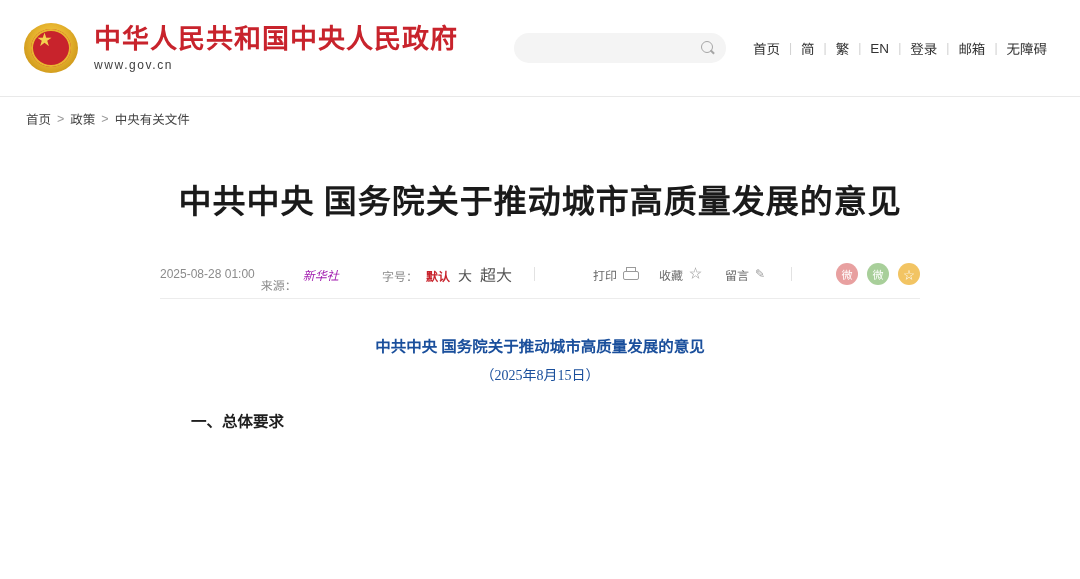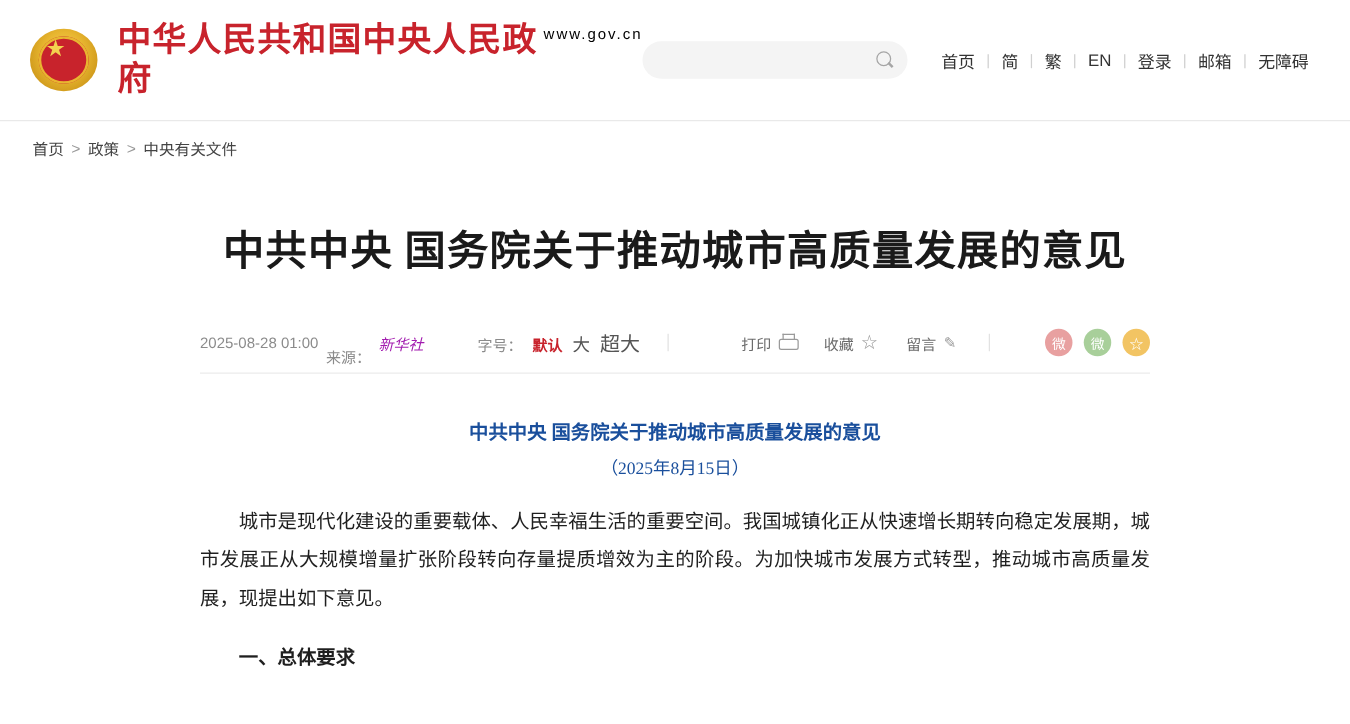--- a/index.html
+++ b/index.html
@@ -47,7 +47,7 @@
   .emblem .star::before { content: "★"; position: absolute; left: -7px; top: -2px; }
 
   .sitetitle {
-    display: flex; flex-direction: row; justify-content: center;
+    display: flex; flex-direction: column; justify-content: center;
   }
   .sitetitle .cn {
     color: #c8232c;

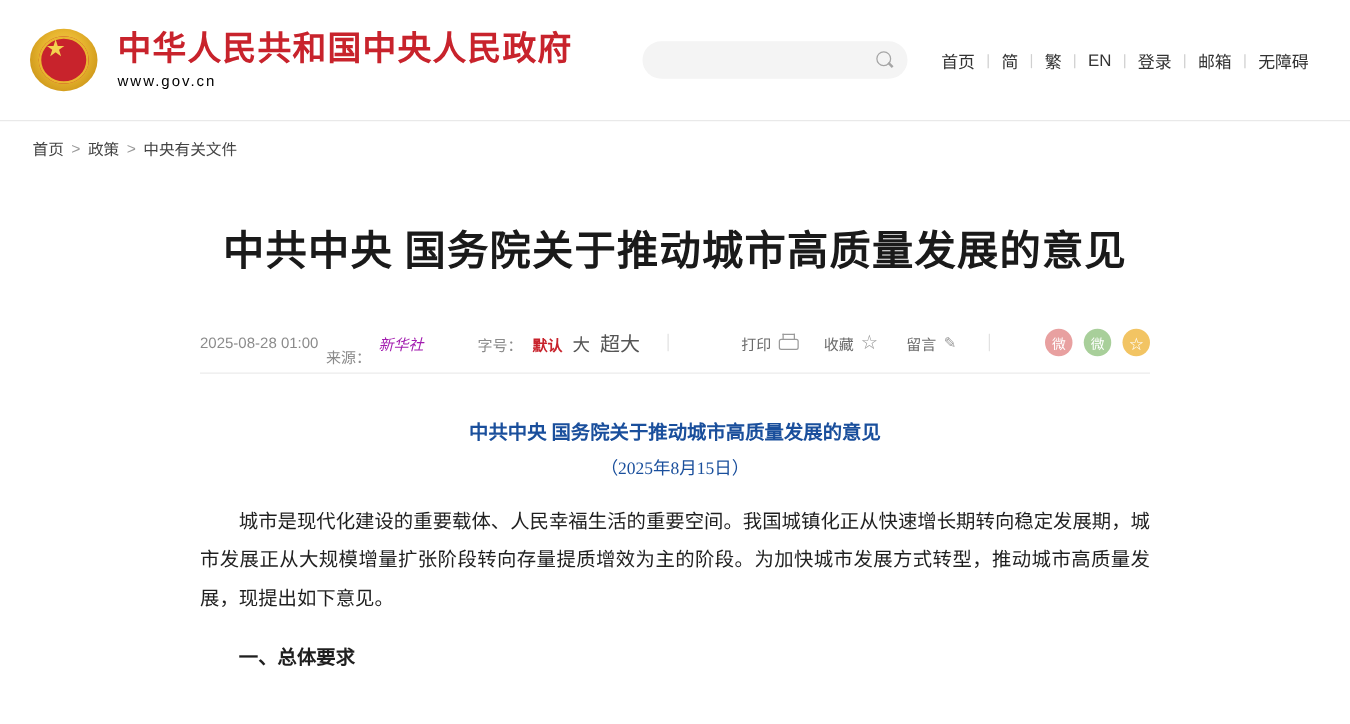--- a/index.html
+++ b/index.html
@@ -58,7 +58,7 @@
     line-height: 1.15;
   }
   .sitetitle .url {
-    color: #000000;
+    color: #404040;
     font-size: 12px;
     letter-spacing: 1.6px;
     margin-top: 3px;

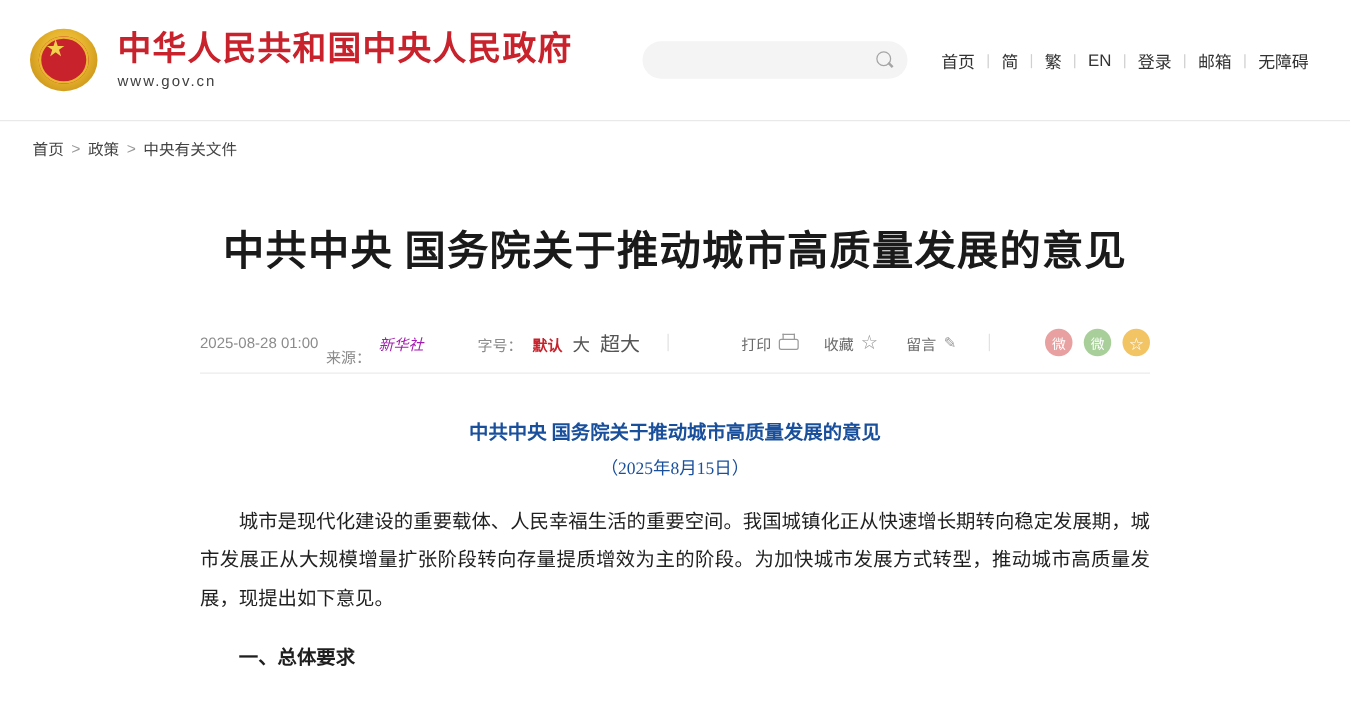--- a/index.html
+++ b/index.html
@@ -327,7 +327,6 @@
   <div class="body">
     <div class="doc-title">中共中央 国务院关于推动城市高质量发展的意见</div>
     <div class="doc-date">（2025年8月15日）</div>
-    <p class="para">城市是现代化建设的重要载体、人民幸福生活的重要空间。我国城镇化正从快速增长期转向稳定发展期，城市发展正从大规模增量扩张阶段转向存量提质增效为主的阶段。为加快城市发展方式转型，推动城市高质量发展，现提出如下意见。</p>
     <p class="section">一、总体要求</p>
 
   </div>

